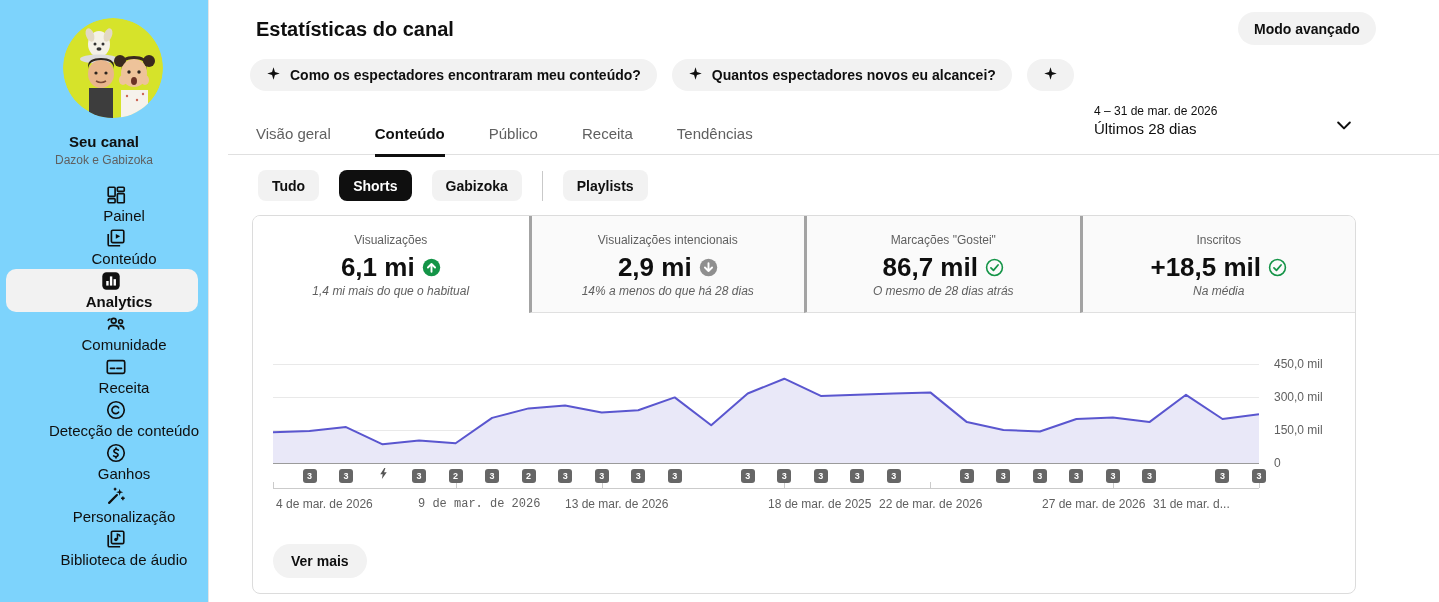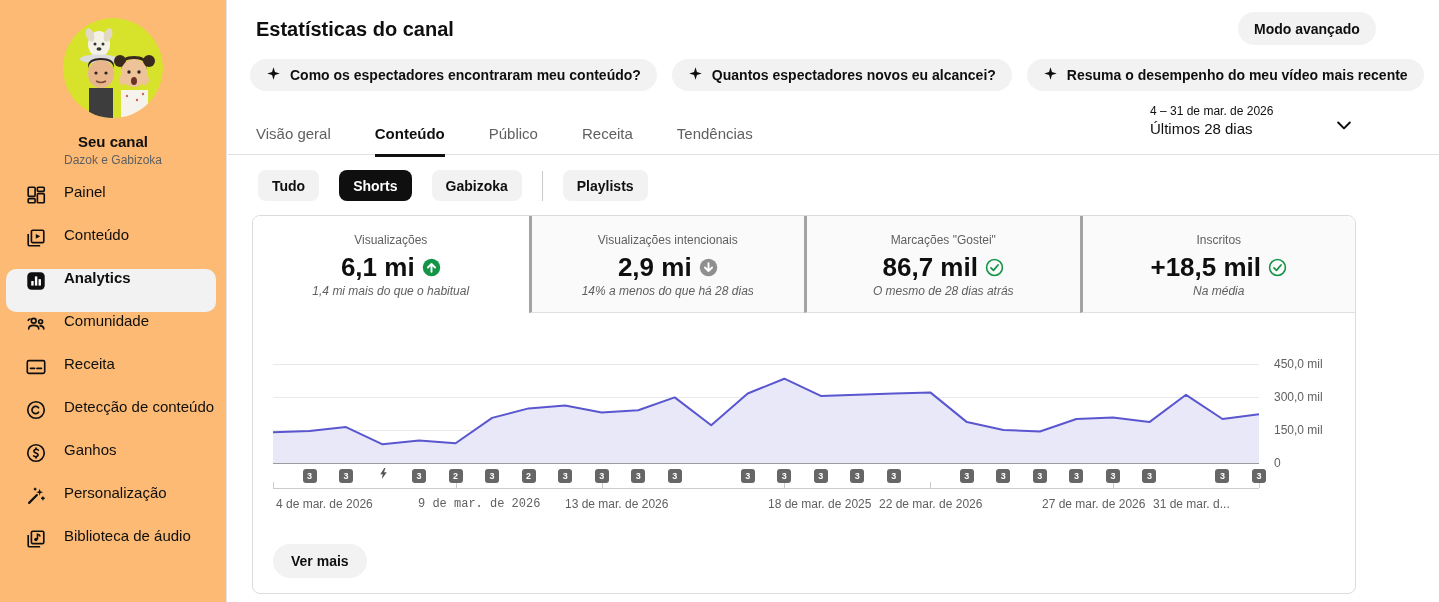--- a/index.html
+++ b/index.html
@@ -266,7 +266,6 @@
       <span><svg width="15" height="15" viewBox="0 0 24 24">
           <path d="M12 2 L14.3 9.7 L22 12 L14.3 14.3 L12 22 L9.7 14.3 L2 12 L9.7 9.7 Z" fill="#0f0f0f"></path>
         </svg></span>
-      <span>Resuma o desempenho do meu vídeo mais recente</span>
     </div>
   </div>
 

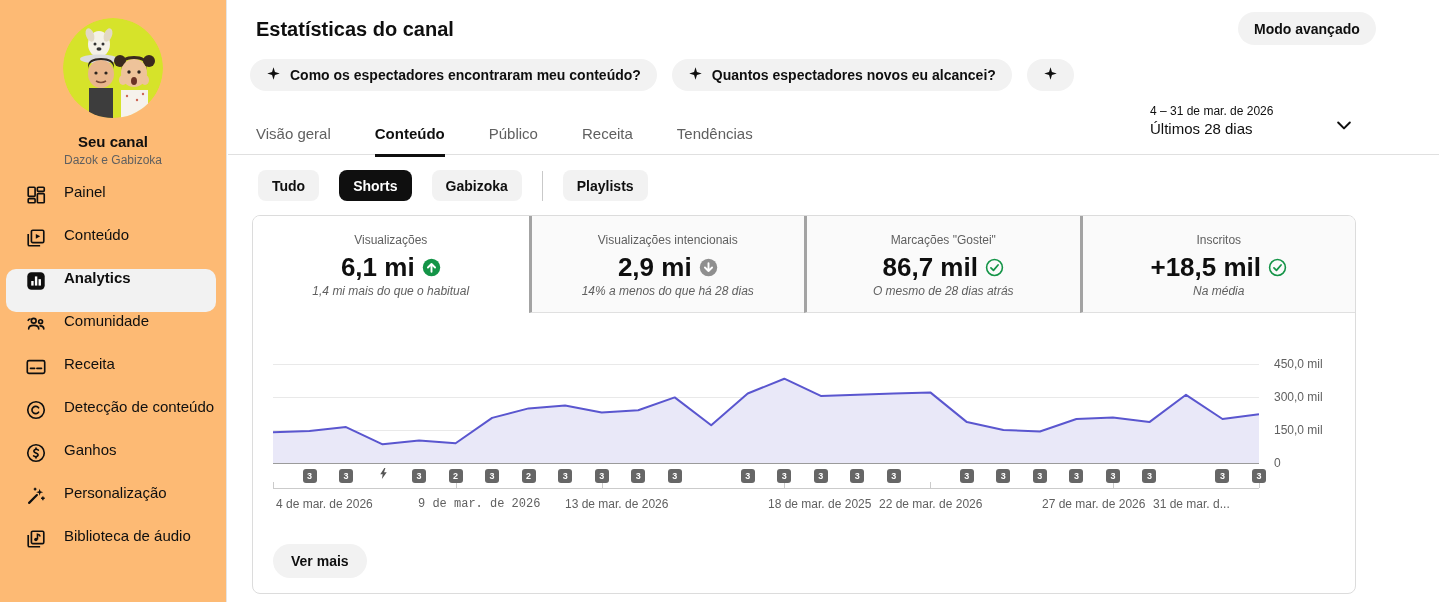--- a/index.html
+++ b/index.html
@@ -46,7 +46,7 @@
   .tab.active::after { content:""; position:absolute; left:0; right:0; bottom:0;
     height:3px; background:#0f0f0f; }
 
-  .date-picker { position:absolute; left:1150px; top:104px; cursor:pointer; }
+  .date-picker { position:absolute; left:1094px; top:104px; cursor:pointer; }
   .date-range { font-size:12px; color:#0f0f0f; }
   .date-label { font-size:15px; color:#0f0f0f; margin-top:2px; }
   .date-chevron { position:absolute; left:1334px; top:115px; cursor:pointer; }

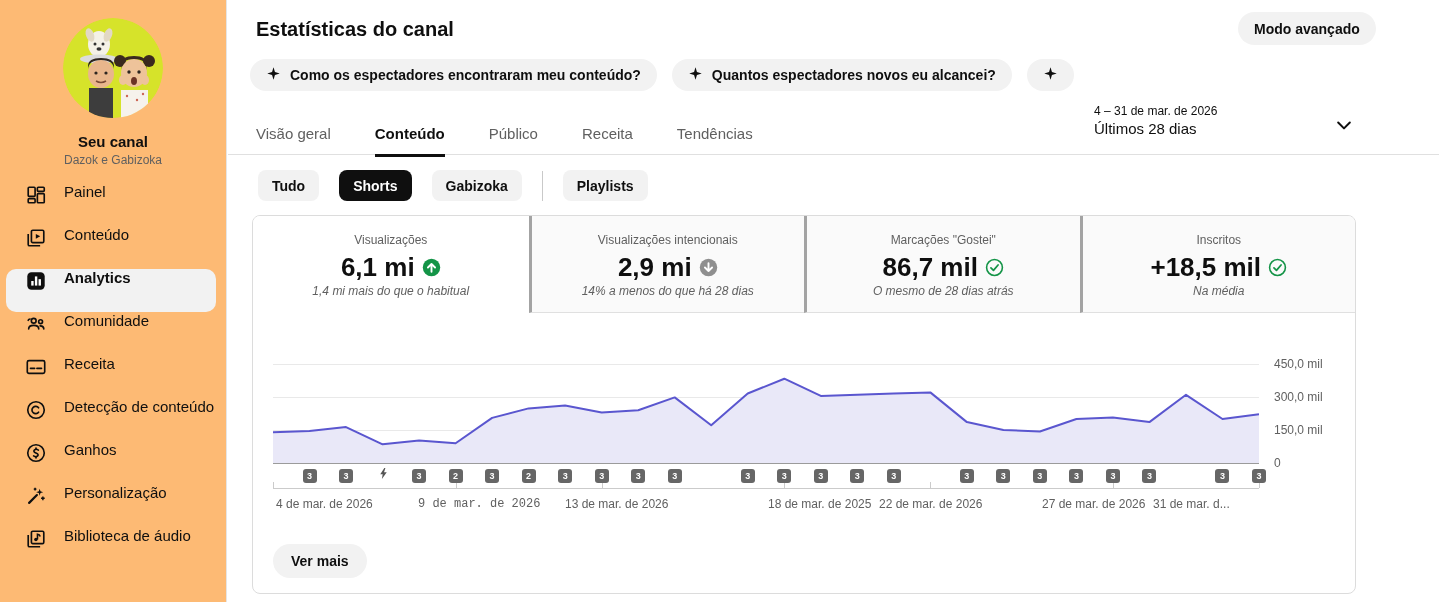--- a/index.html
+++ b/index.html
@@ -7,8 +7,8 @@
     font-family:"Liberation Sans", sans-serif; color:#0f0f0f; }
 
   
-  .sidebar { position:absolute; left:0; top:0; width:227px; height:602px;
-    background:#fdba74; border-right:1px solid #e5e5e5; }
+  .sidebar { position:absolute; left:0; top:0; width:209px; height:602px;
+    background:#7dd3fc; border-right:1px solid #e5e5e5; }
   .avatar-wrap { position:absolute; left:63px; top:18px; width:100px; height:100px;
     border-radius:50%; overflow:hidden; cursor:pointer; }
   .channel-title { position:absolute; top:133px; width:100%; text-align:center;

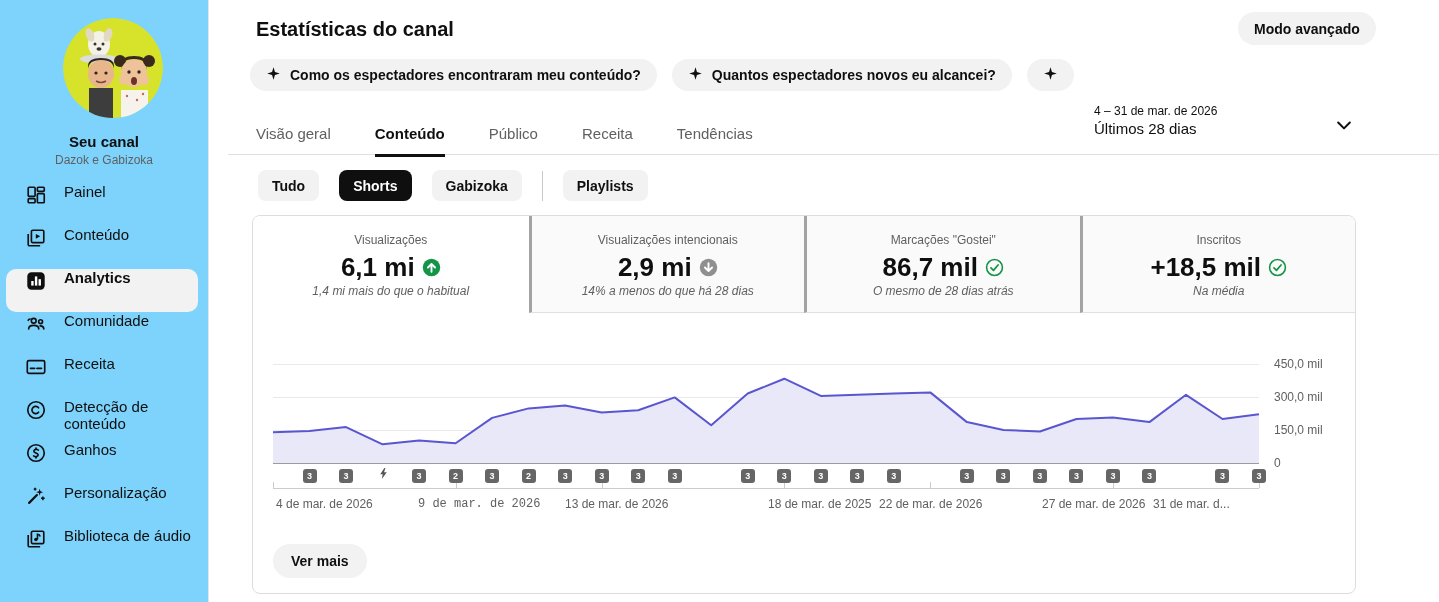--- a/index.html
+++ b/index.html
@@ -16,8 +16,8 @@
   .channel-name { position:absolute; top:153px; width:100%; text-align:center;
     font-size:12px; color:#606060; }
   .menu { position:absolute; top:183px; left:0; width:100%; }
-  .menu-item { position:relative; height:43px; display:flex; align-items:flex-start;
-    padding-left:24px; cursor:pointer; }
+  .menu-item { position:relative; height:43px; display:flex; align-items:center;
+    padding-left:24px; cursor:pointer;flex-direction:column; }
   .menu-item .mi-icon { width:24px; height:24px; display:flex; align-items:center;
     justify-content:center; flex:0 0 24px; }
   .menu-item .mi-label { margin-left:16px; font-size:15px; color:#0f0f0f; }

